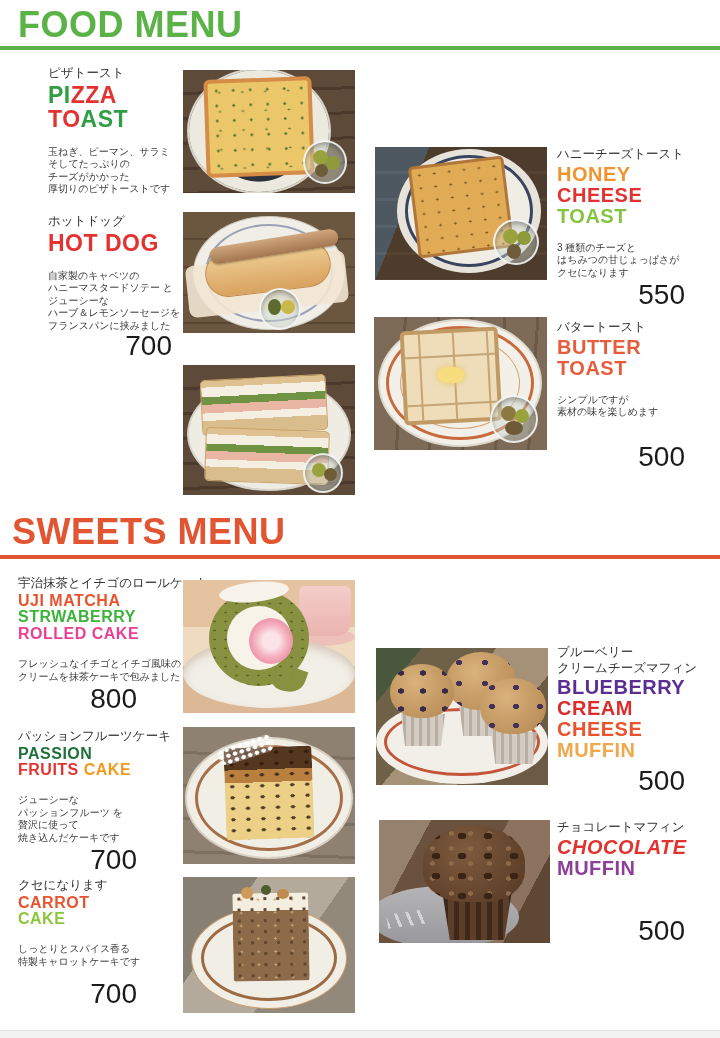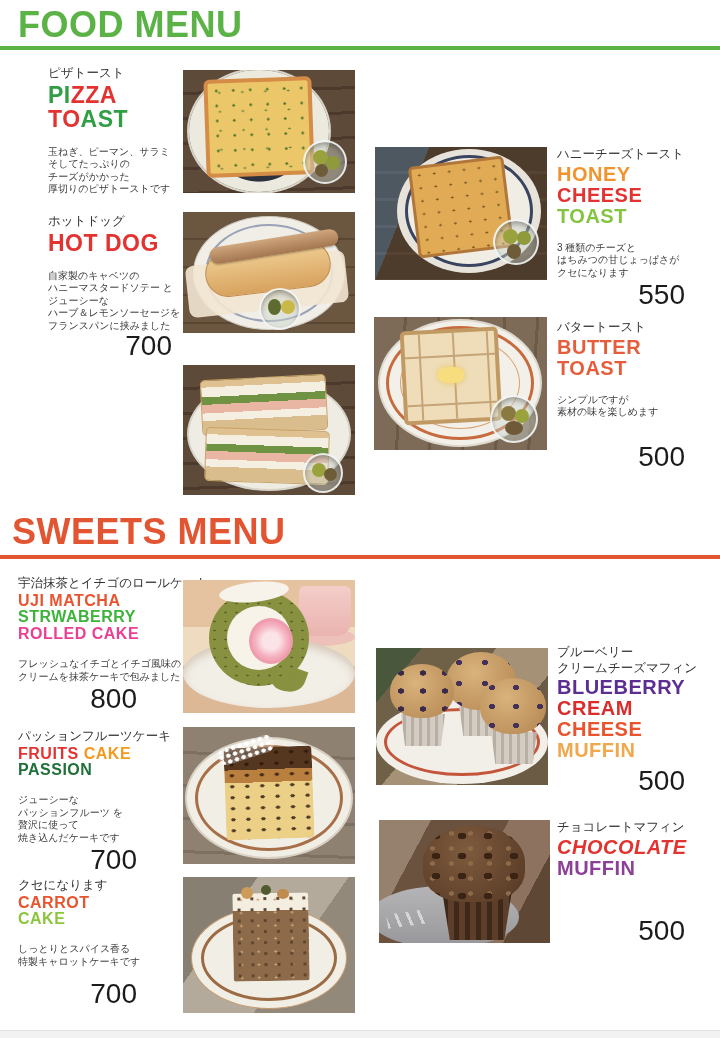--- a/index.html
+++ b/index.html
@@ -81,7 +81,7 @@
 
   <section class="item" style="left:18px;top:729px;width:170px">
     <div class="jp">パッションフルーツケーキ</div>
-    <div class="name n21"><div><span style="color: rgb(226, 51, 48);">FRUITS </span><span style="color: rgb(243, 154, 30);">CAKE</span></div><div><span style="color: rgb(32, 112, 58);">PASSION</span></div></div>
+    <div class="name n21"><div><span style="color: rgb(32, 112, 58);">PASSION</span></div><div><span style="color: rgb(226, 51, 48);">FRUITS </span><span style="color: rgb(243, 154, 30);">CAKE</span></div></div>
     <div class="desc">ジューシーな
 パッションフルーツ を
 贅沢に使って

